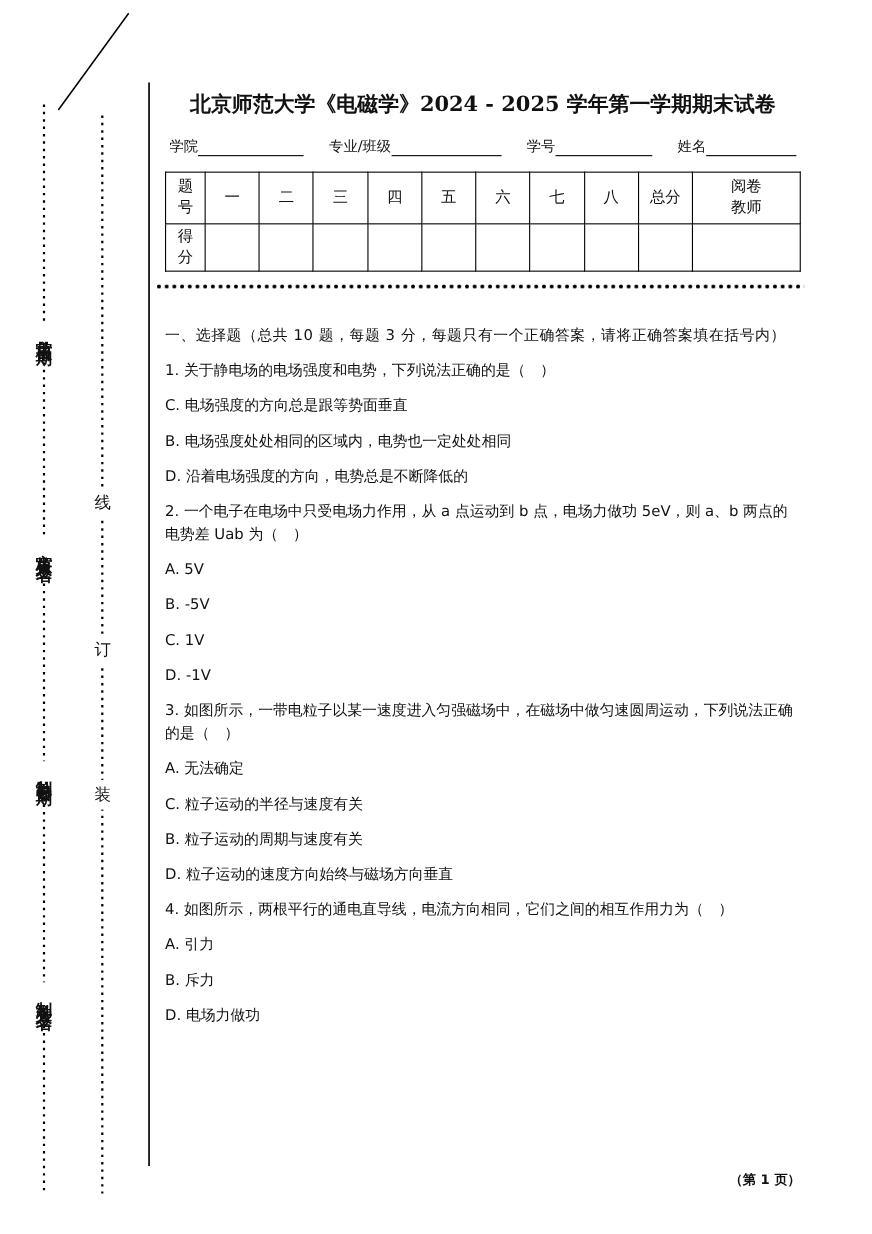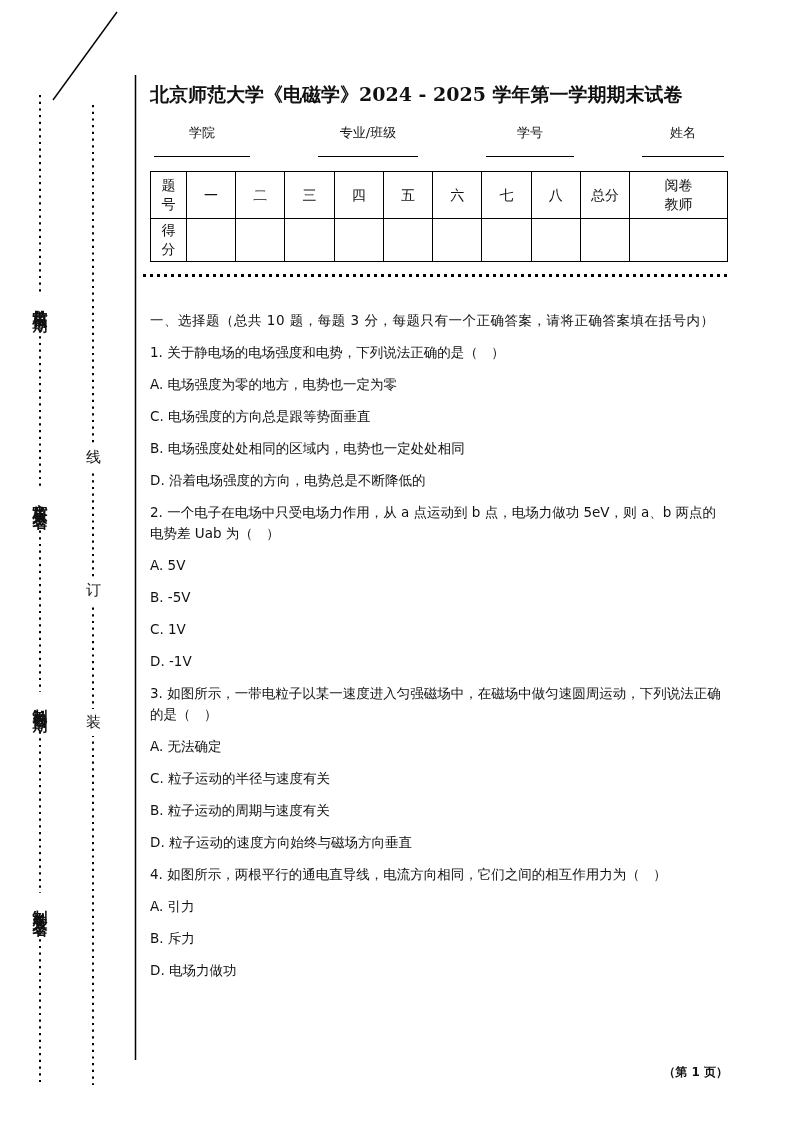--- a/index.html
+++ b/index.html
@@ -49,6 +49,7 @@
     width: 578px;
   }
   .exam-title {
+    text-align: center;
     font-family: "DejaVu Serif", serif;
     font-weight: bold;
     font-size: 19px;

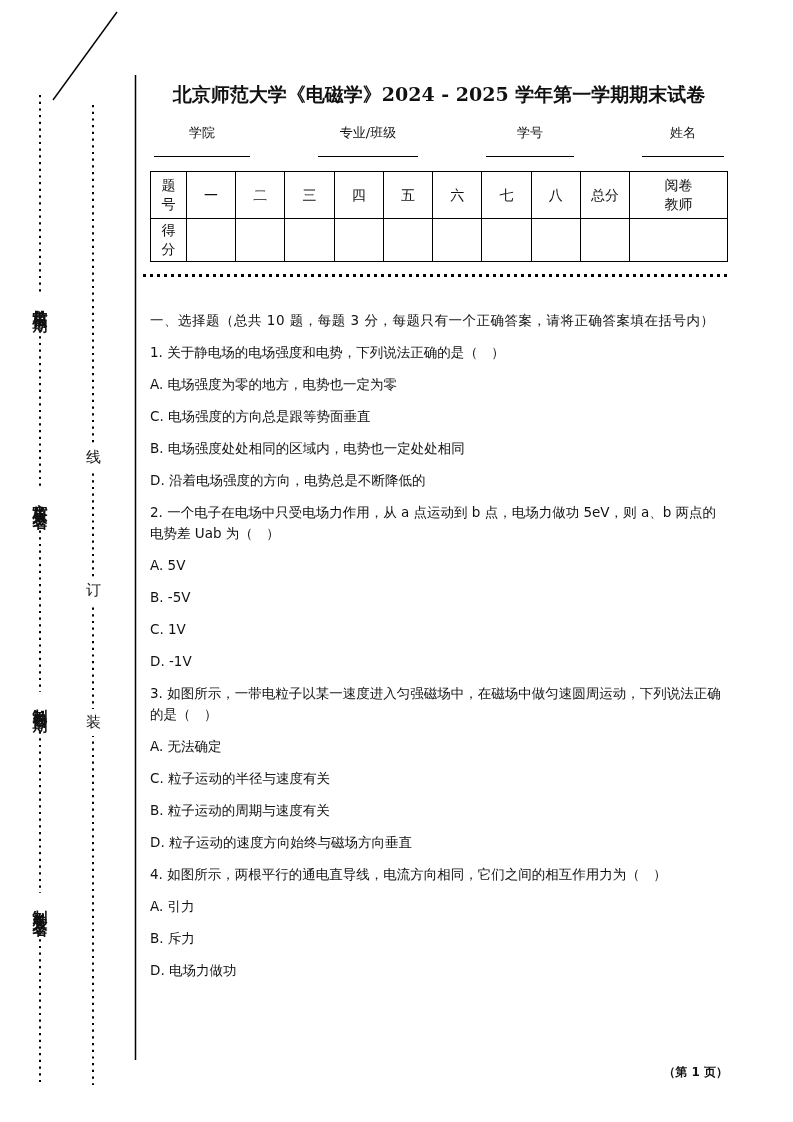--- a/index.html
+++ b/index.html
@@ -64,7 +64,7 @@
     margin-bottom: 14px;
     padding: 0 4px;
   }
-  .info-field { display: flex; align-items: center; flex-direction: column; }
+  .info-field { display: flex; align-items: flex-end; }
   .info-field .lbl { white-space: nowrap; }
   .u-line {
     display: inline-block;

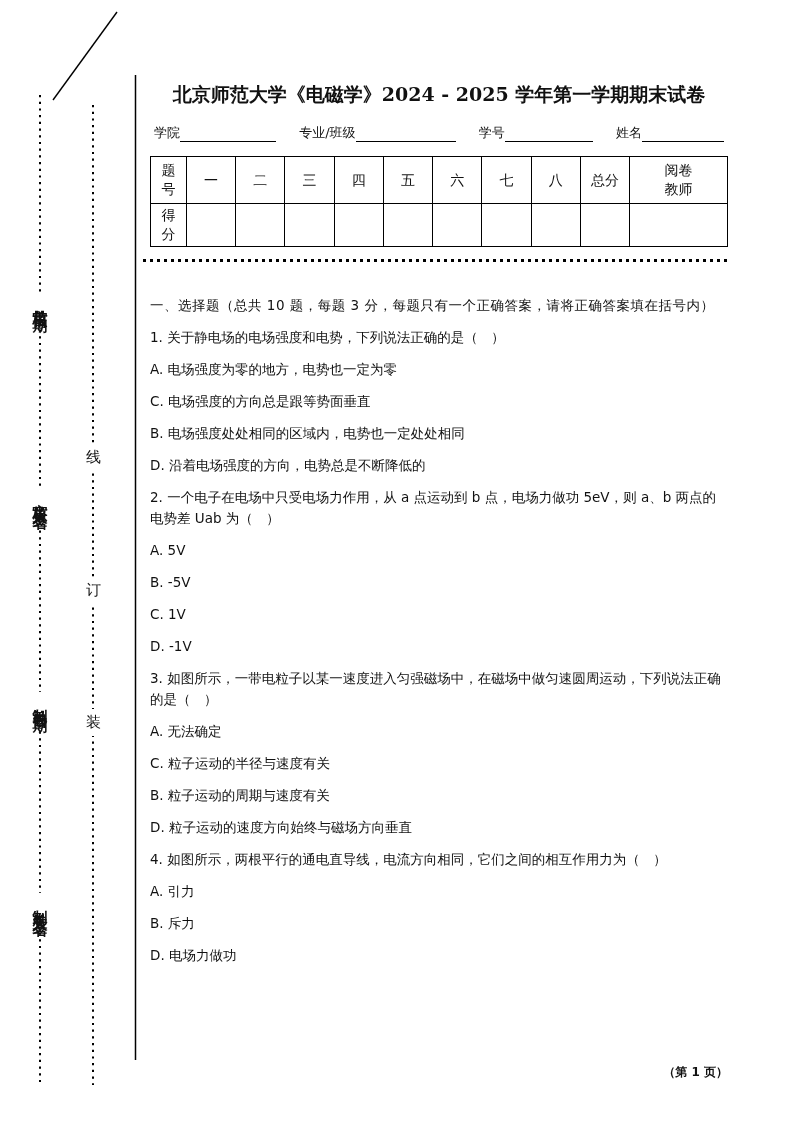--- a/index.html
+++ b/index.html
@@ -206,7 +206,6 @@
     <p class="section-title">一、选择题（总共 10 题，每题 3 分，每题只有一个正确答案，请将正确答案填在括号内）</p>
 
     <p class="q">1.  关于静电场的电场强度和电势，下列说法正确的是（　）</p>
-    <p class="opt">A.  电场强度为零的地方，电势也一定为零</p>
     <p class="opt">C.  电场强度的方向总是跟等势面垂直</p>
     <p class="opt">B.  电场强度处处相同的区域内，电势也一定处处相同</p>
     <p class="opt">D.  沿着电场强度的方向，电势总是不断降低的</p>

